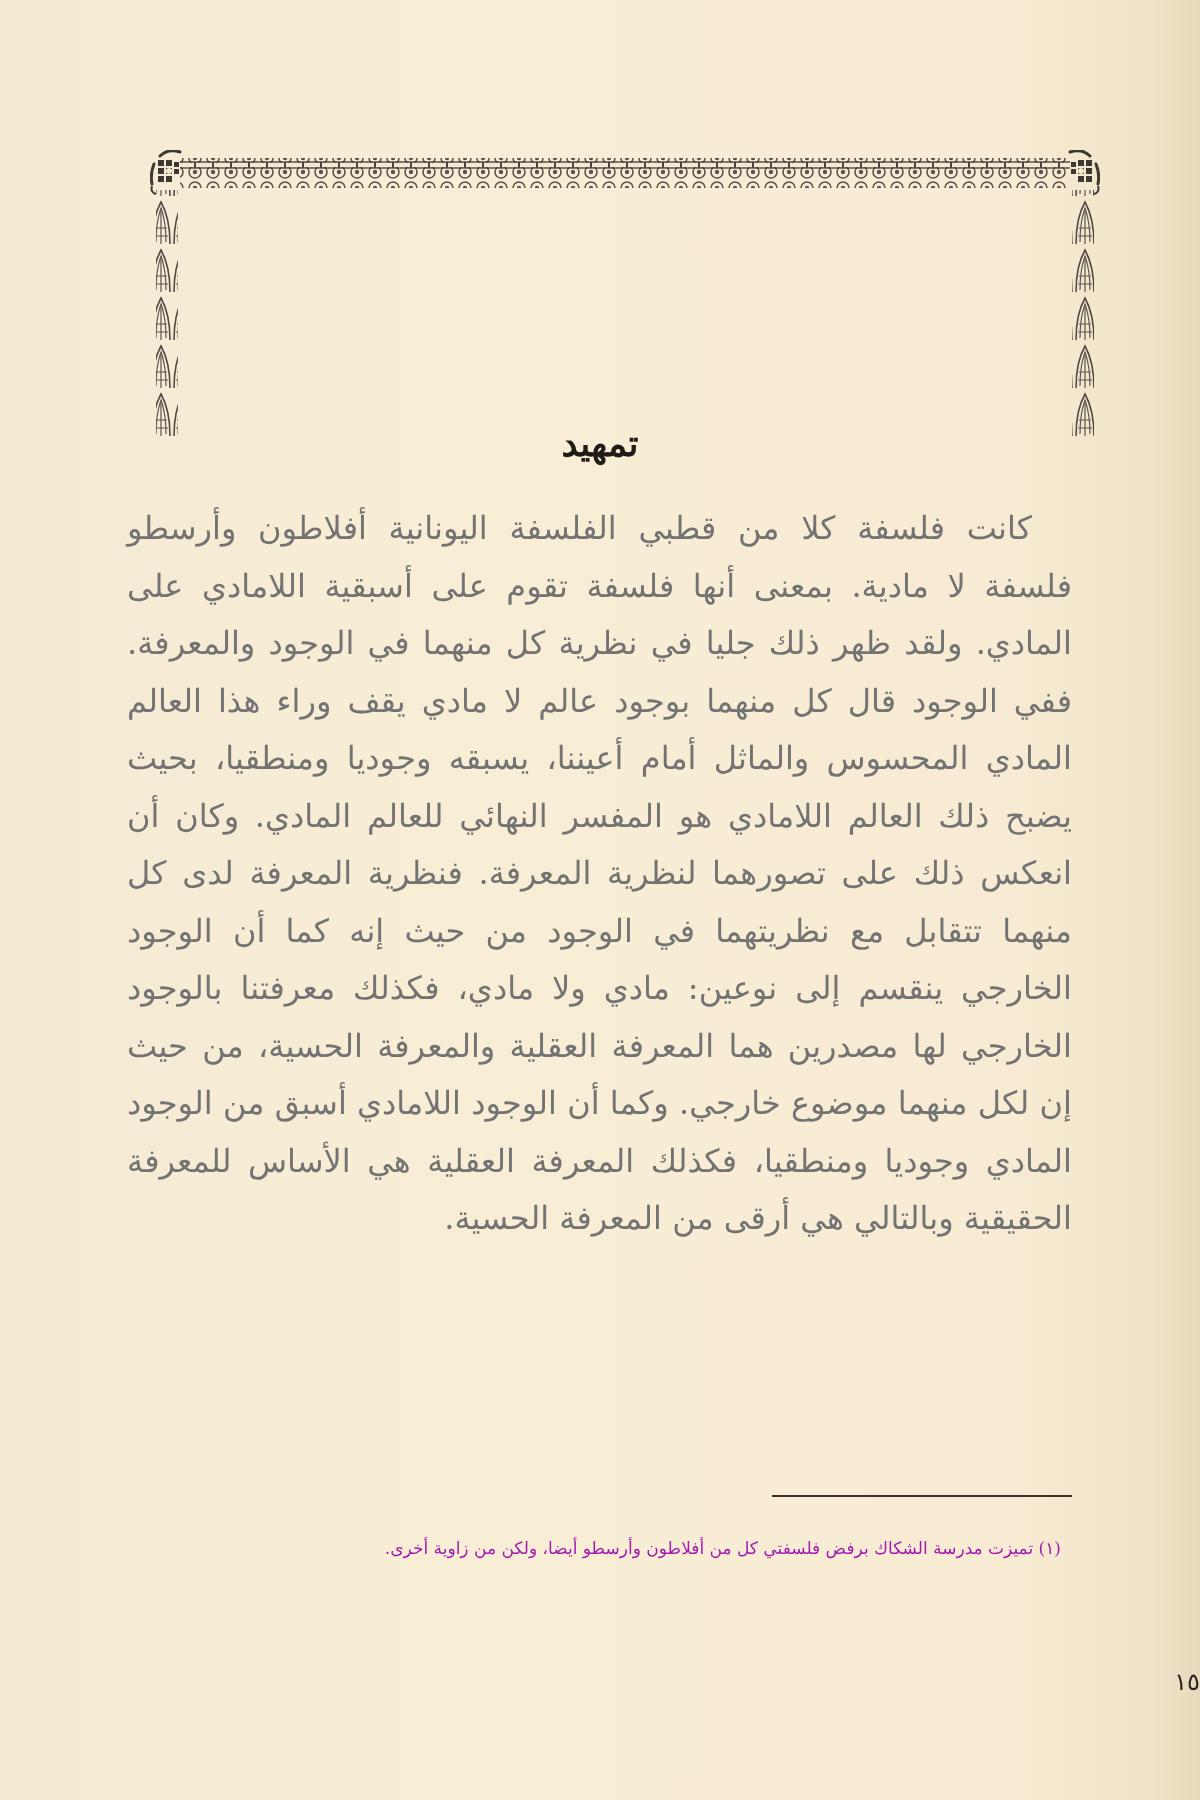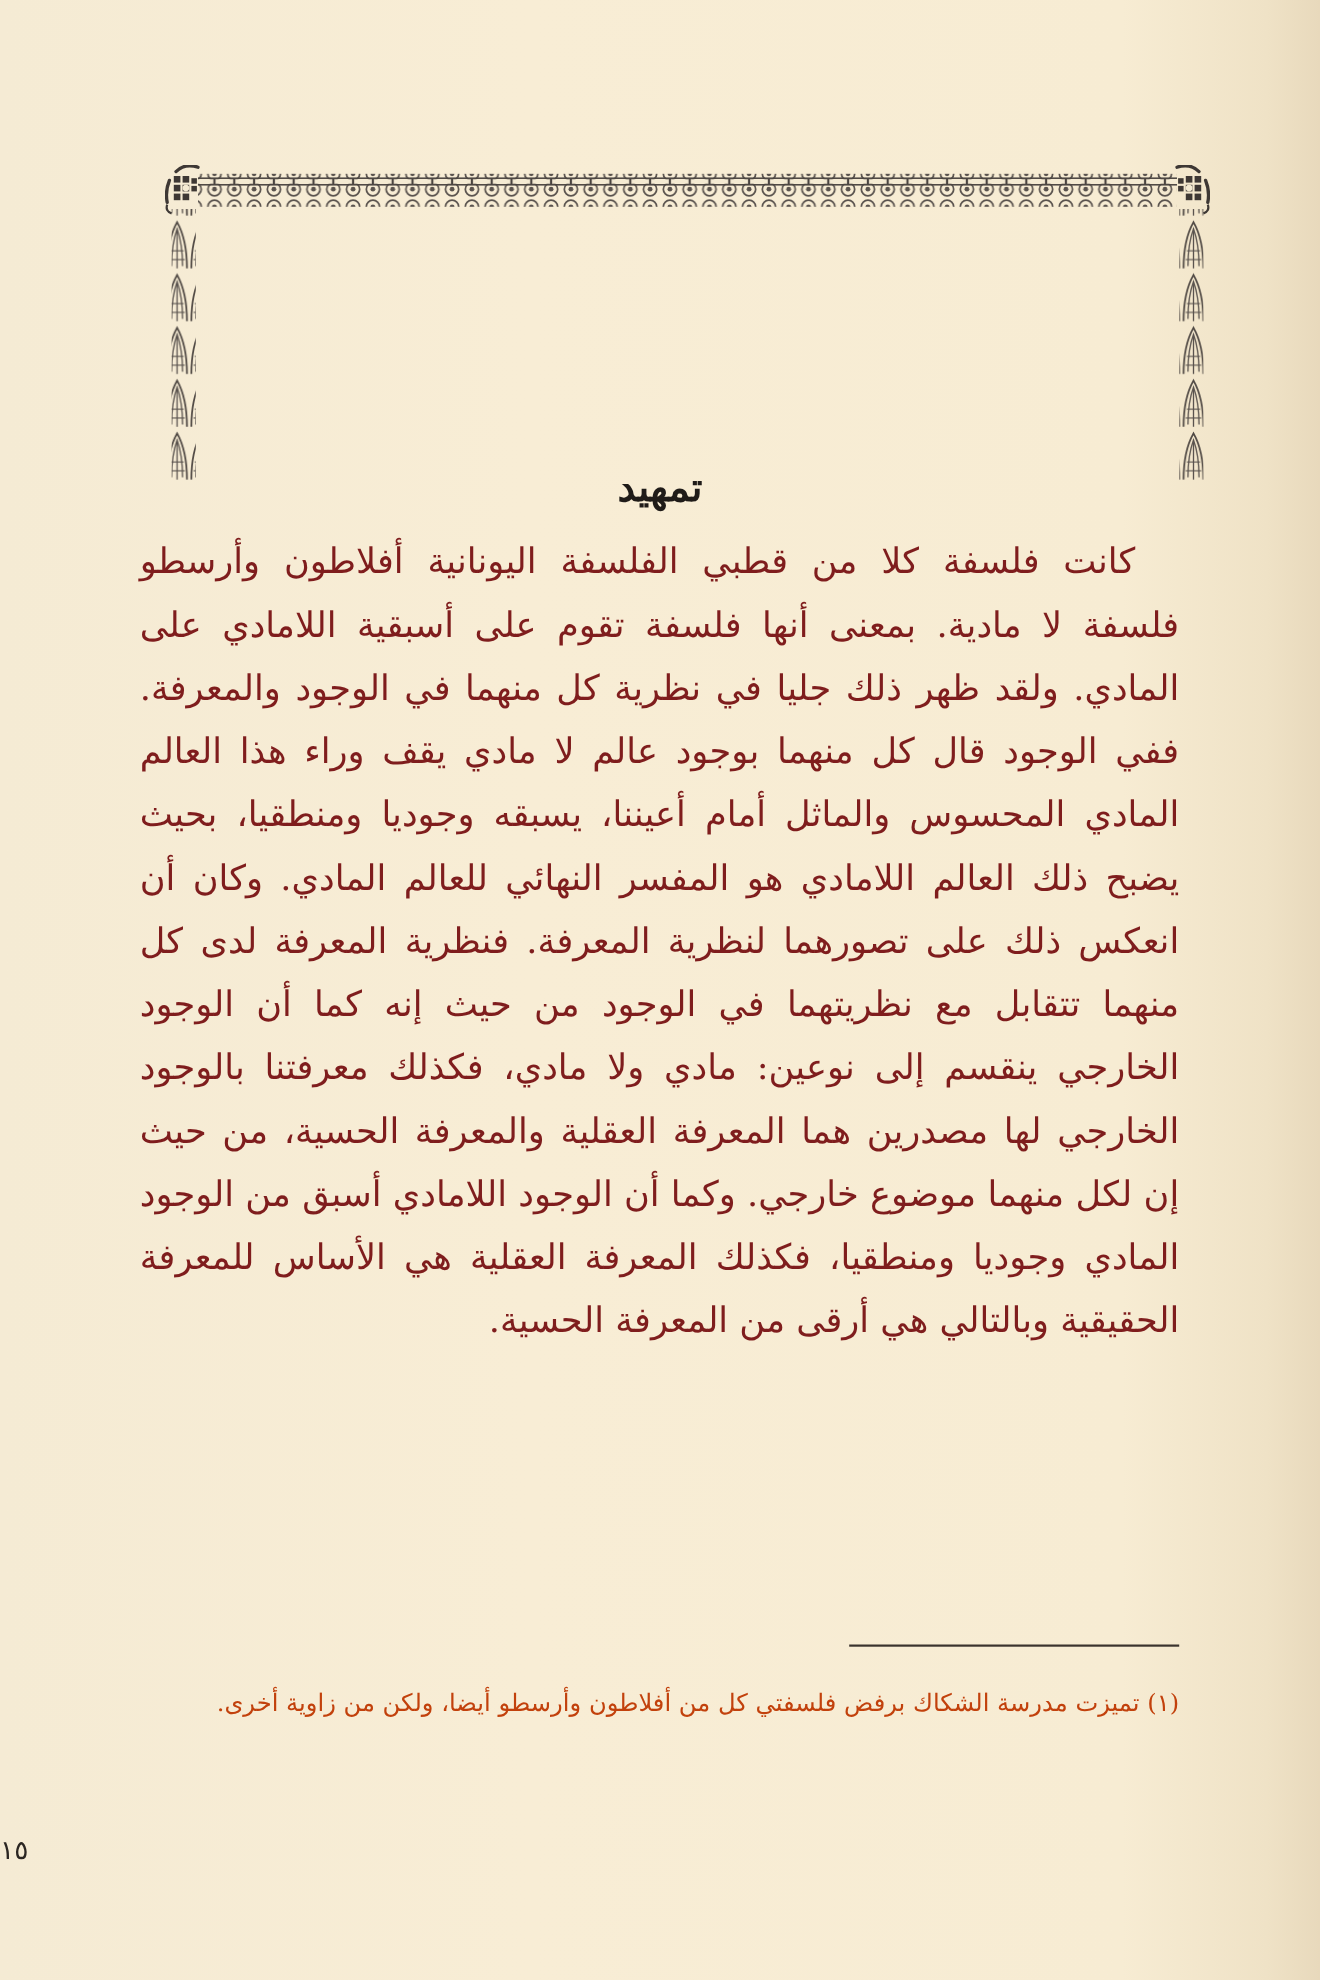--- a/index.html
+++ b/index.html
@@ -44,7 +44,7 @@
 
   .body-text {
     position: absolute;
-    top: 482px;
+    top: 500px;
     right: 128px;
     width: 945px;
     direction: rtl;
@@ -52,7 +52,7 @@
     text-align-last: right;
     font-size: 32px;
     line-height: 57.5px;
-    color: #7f1d1d;
+    color: #737373;
   }
   .body-text p {
     margin: 0;

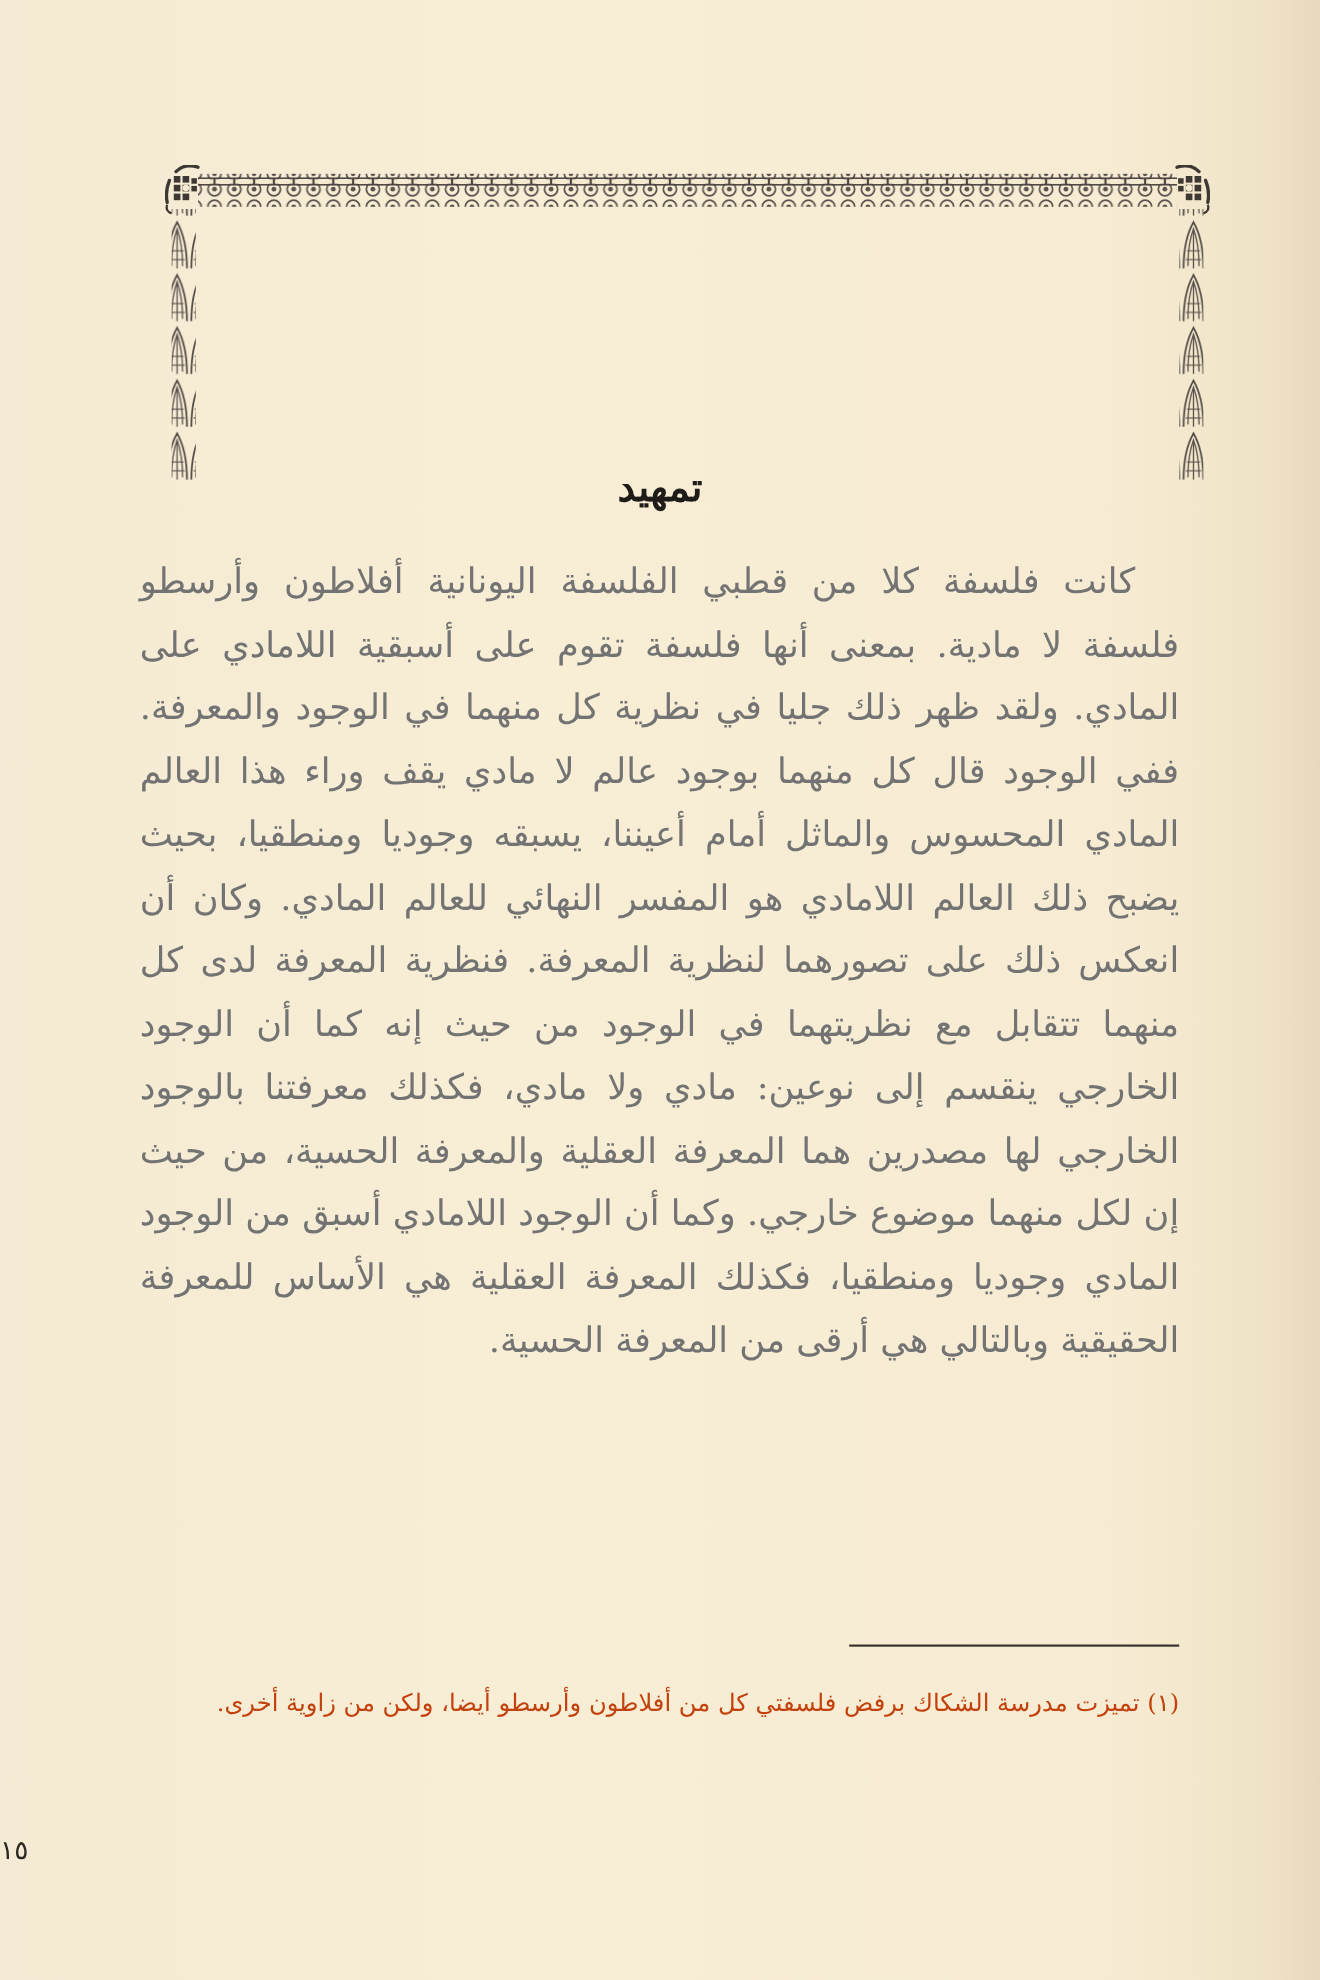--- a/index.html
+++ b/index.html
@@ -79,12 +79,12 @@
   .footnotes {
     position: absolute;
     top: 1527px;
-    right: 128px;
+    right: 139px;
     width: 945px;
     direction: rtl;
-    font-size: 22px;
+    font-size: 17px;
     line-height: 43px;
-    color: #c2410c;
+    color: #a21caf;
     text-align: justify;
     text-align-last: right;
   }

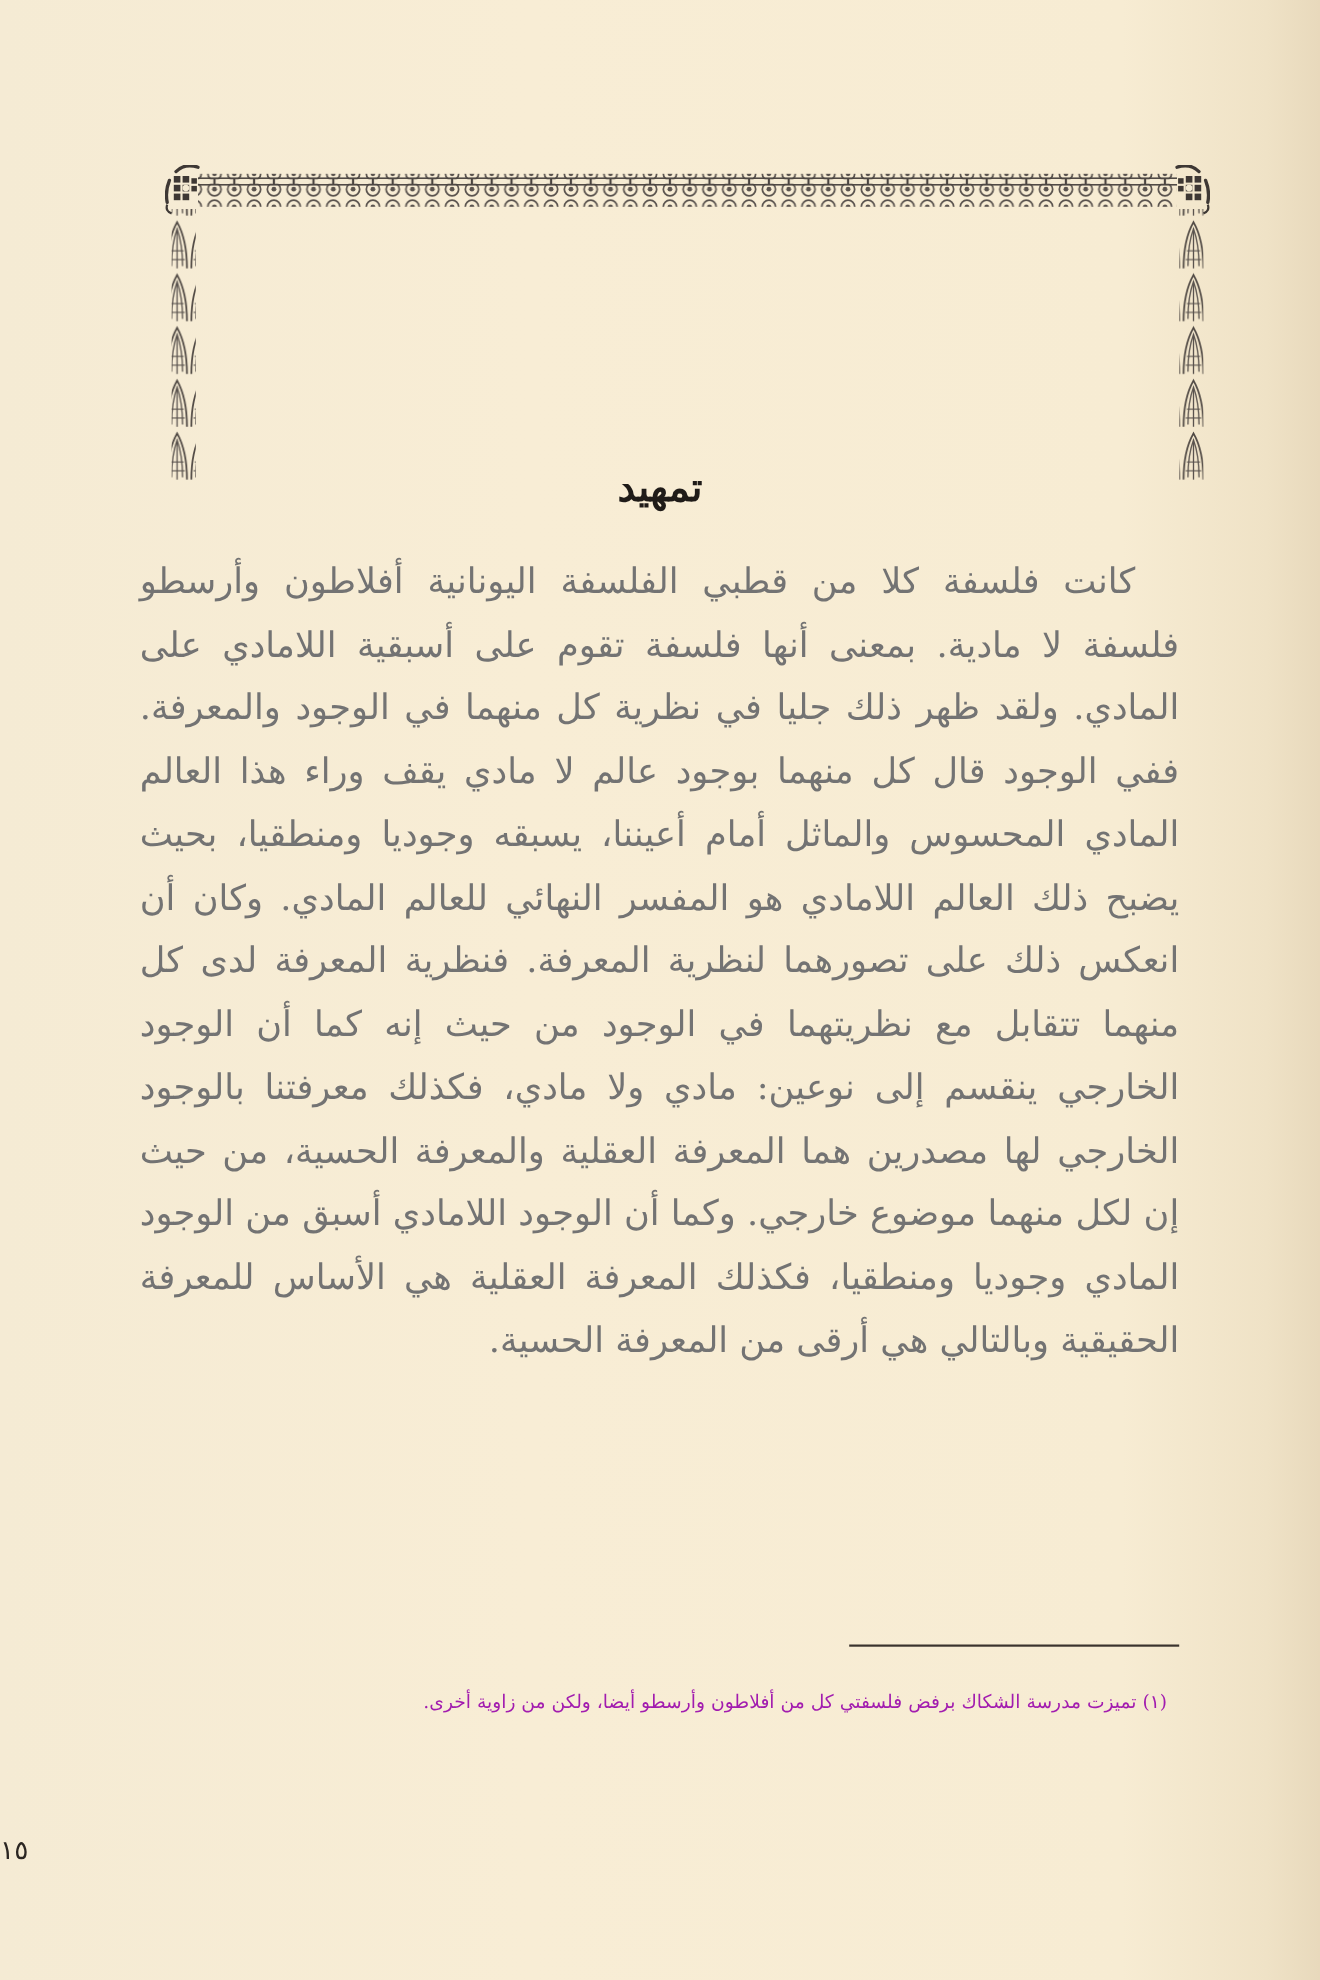--- a/index.html
+++ b/index.html
@@ -95,7 +95,7 @@
     top: 1668px;
     left: 0;
     width: 1200px;
-    text-align: left;
+    text-align: right;
     font-size: 24px;
     color: #2b2622;
   }

